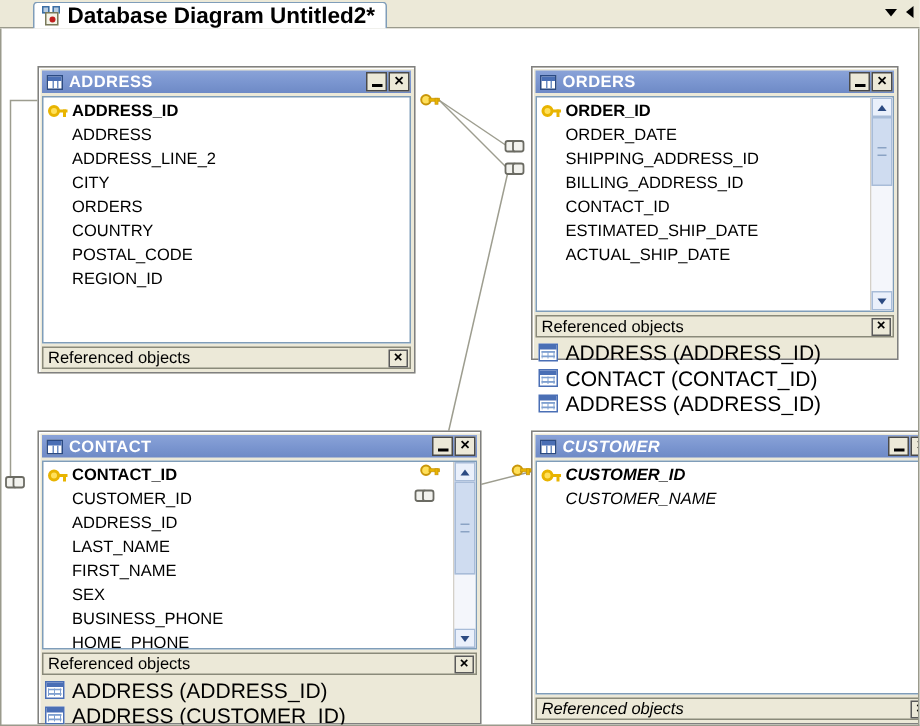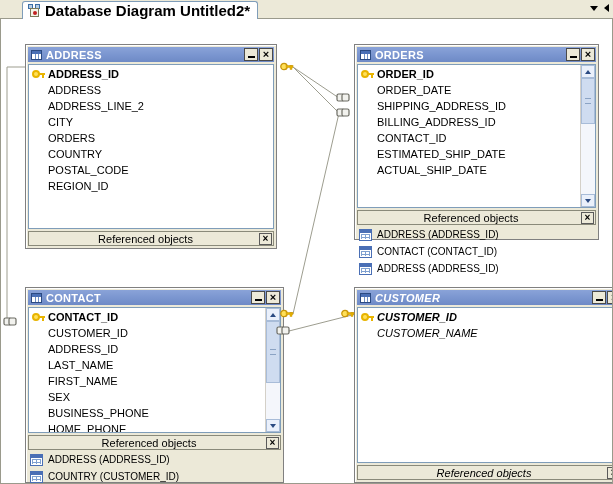--- a/index.html
+++ b/index.html
@@ -93,7 +93,7 @@
   
   .refbar{flex:none;height:15px;margin-top:2px;background:#ece9d8;border:1px solid #8a8a7a;
      box-sizing:border-box;display:flex;align-items:center;padding:0 1px 0 3px;font-size:11px;color:#000;}
-  .refbar .rb-label{flex:1;white-space:nowrap;text-align:center;}
+  .refbar .rb-label{flex:1;white-space:nowrap;}
   .refbar .rb-x{width:13px;height:12px;border:1px solid #5a5a5a;background:#ece9d8;box-sizing:border-box;
      display:flex;align-items:center;justify-content:center;font-weight:bold;font-size:10px;line-height:1;}
   .reflist{flex:none;padding:1px 0 0 2px;overflow:hidden;}

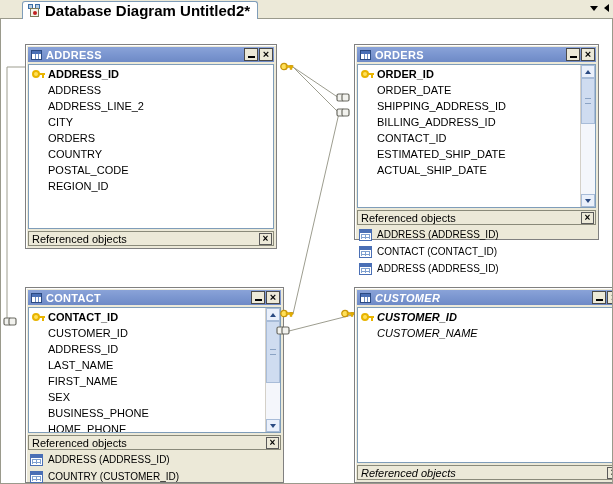--- a/index.html
+++ b/index.html
@@ -97,7 +97,7 @@
   .refbar .rb-x{width:13px;height:12px;border:1px solid #5a5a5a;background:#ece9d8;box-sizing:border-box;
      display:flex;align-items:center;justify-content:center;font-weight:bold;font-size:10px;line-height:1;}
   .reflist{flex:none;padding:1px 0 0 2px;overflow:hidden;}
-  .refrow{height:17px;display:flex;align-items:center;gap:5px;font-size:10px;color:#000;white-space:nowrap;}
+  .refrow{height:17px;display:flex;align-items:center;gap:5px;font-size:14px;color:#000;white-space:nowrap;}
   .tbl-ico{width:13px;height:12px;flex:none;background:#ffffff;border:1px solid #4a6fb5;box-sizing:border-box;position:relative;}
   .tbl-ico:before{content:"";position:absolute;left:0;right:0;top:0;height:3px;background:#4a6fb5;}
   .tbl-ico:after{content:"";position:absolute;left:1px;top:4px;right:1px;bottom:1px;

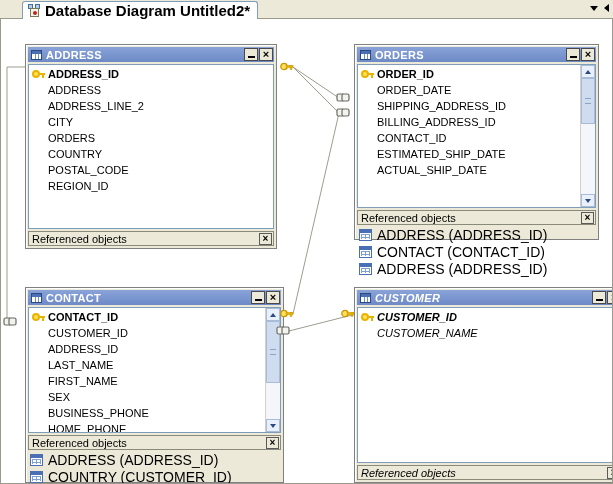--- a/index.html
+++ b/index.html
@@ -280,7 +280,7 @@
         </div>
       </div>
 
-      <div class="tw" style="left:24px;top:256px;width:259px;height:196px;">
+      <div class="tw" style="left:24px;top:256px;width:296px;height:196px;">
         <div class="tw-outer">
           <div class="tw-title">
             <span class="t-ico"></span>

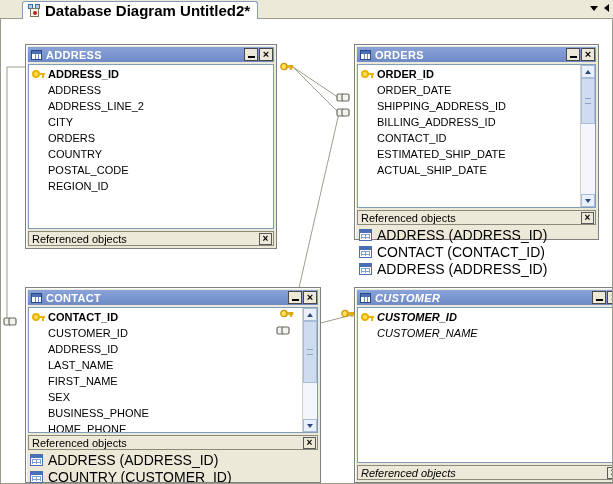--- a/index.html
+++ b/index.html
@@ -352,7 +352,7 @@
               </div>
             <div class="refrow">
                 <span class="tbl-ico"></span>
-                <span>COUNTRY (CUSTOMER_ID)</span>
+                <span>ADDRESS (CUSTOMER_ID)</span>
               </div>
           </div>
         </div>

